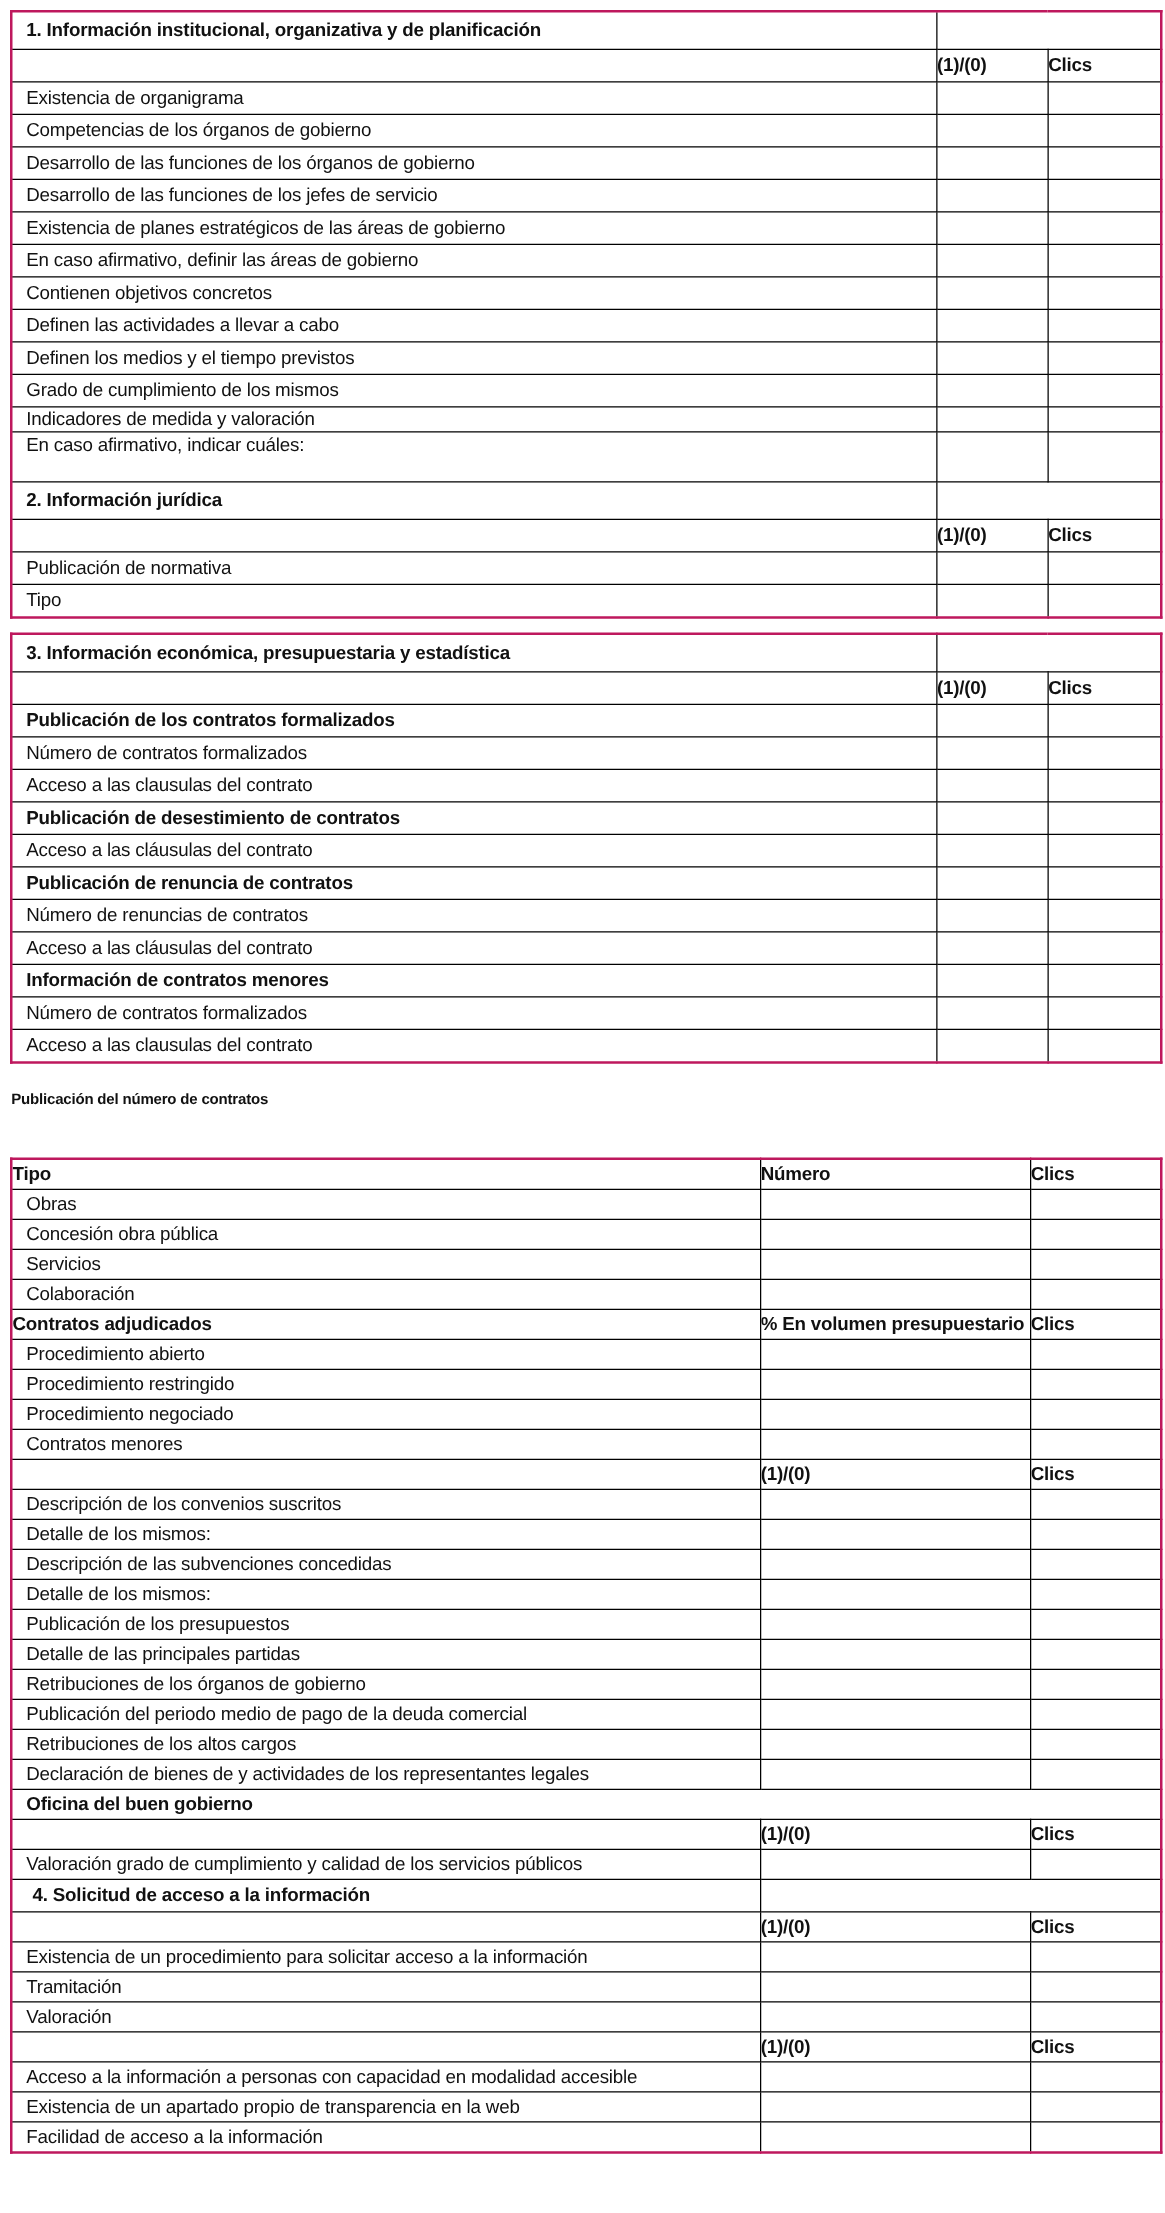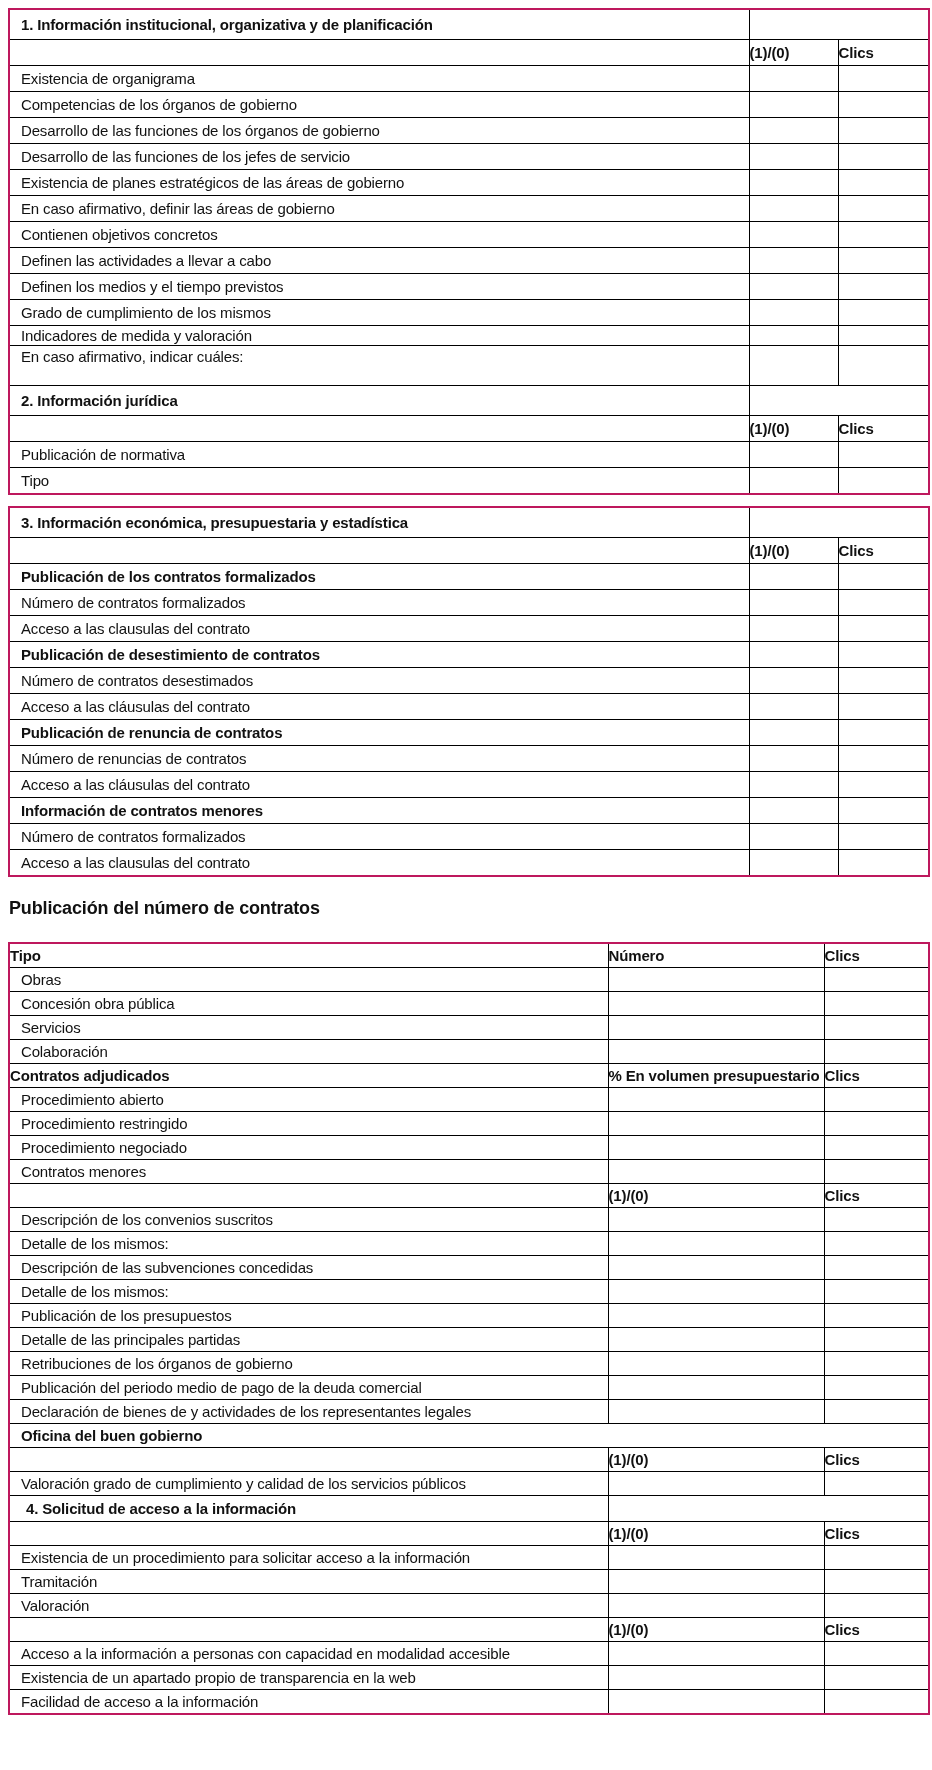--- a/index.html
+++ b/index.html
@@ -194,11 +194,6 @@
         <td></td>
       </tr>
       <tr class="kind-item">
-        <td class="label-cell">Número de contratos desestimados</td>
-        <td></td>
-        <td></td>
-      </tr>
-      <tr class="kind-item">
         <td class="label-cell">Acceso a las cláusulas del contrato</td>
         <td></td>
         <td></td>

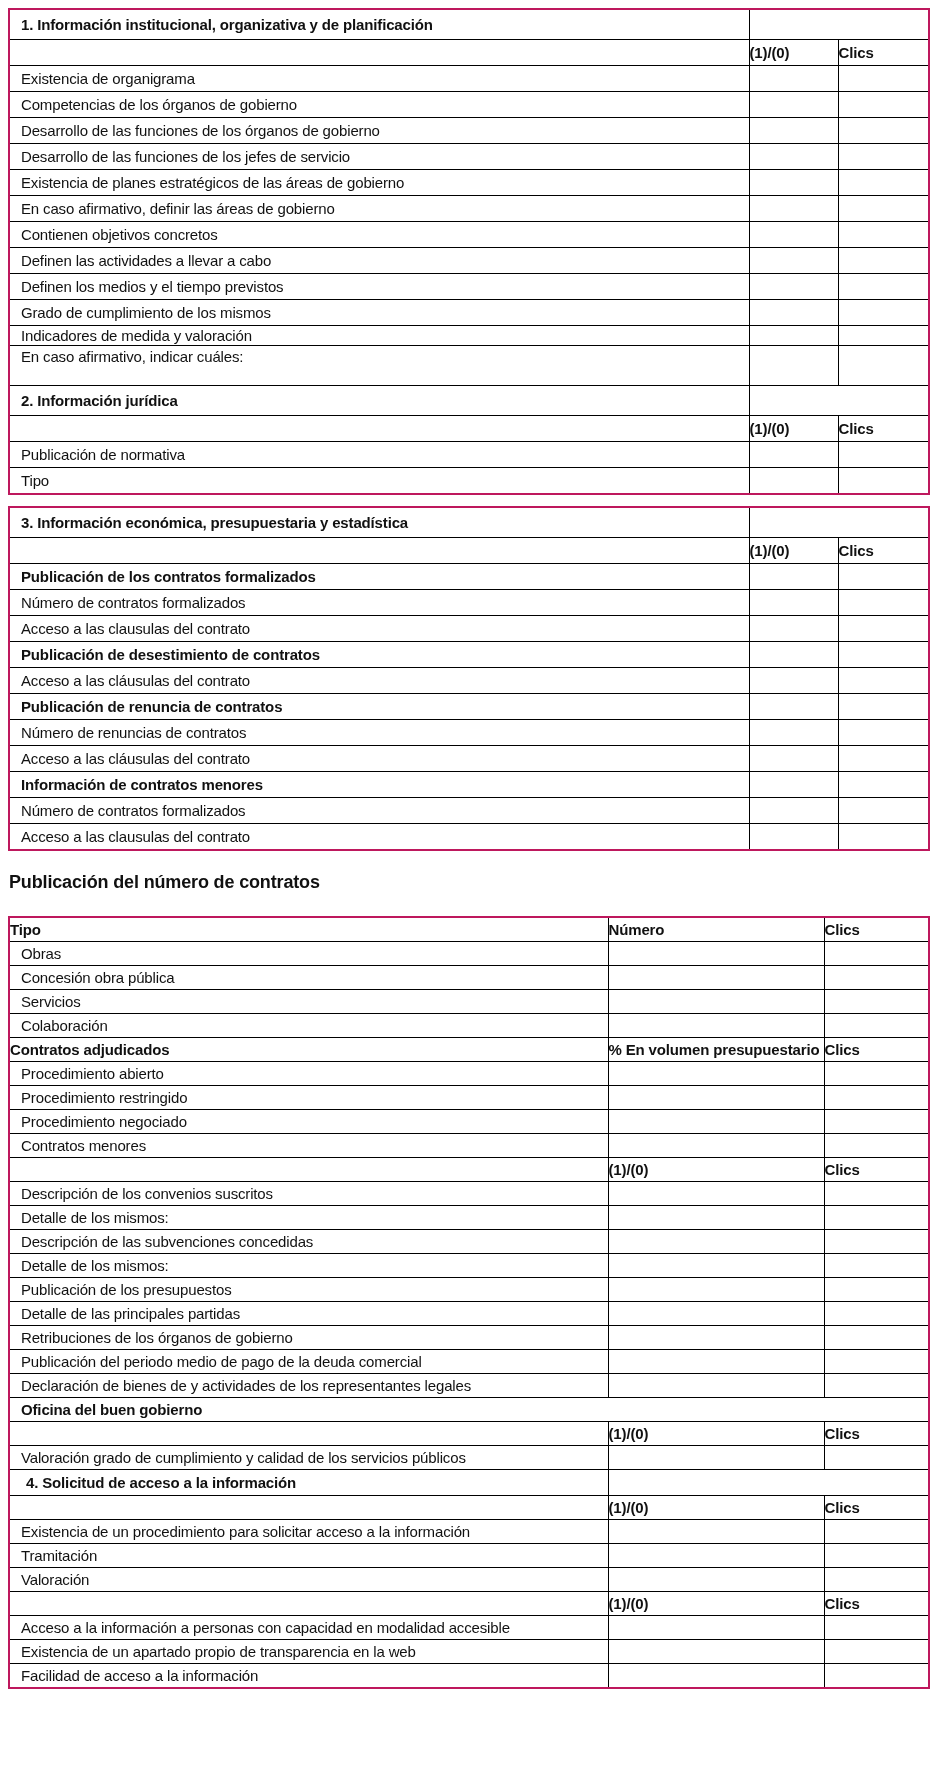--- a/index.html
+++ b/index.html
@@ -50,10 +50,10 @@
   tr.h-short td { height: 19px; }
 
   .doc-heading {
-    font-size: 18px;
+    font-size: 12px;
     font-weight: bold;
     letter-spacing: -0.15px;
-    margin: 21px 0 23px 1px;
+    margin: 21px 0 40px 1px;
   }
 </style>
 </head>

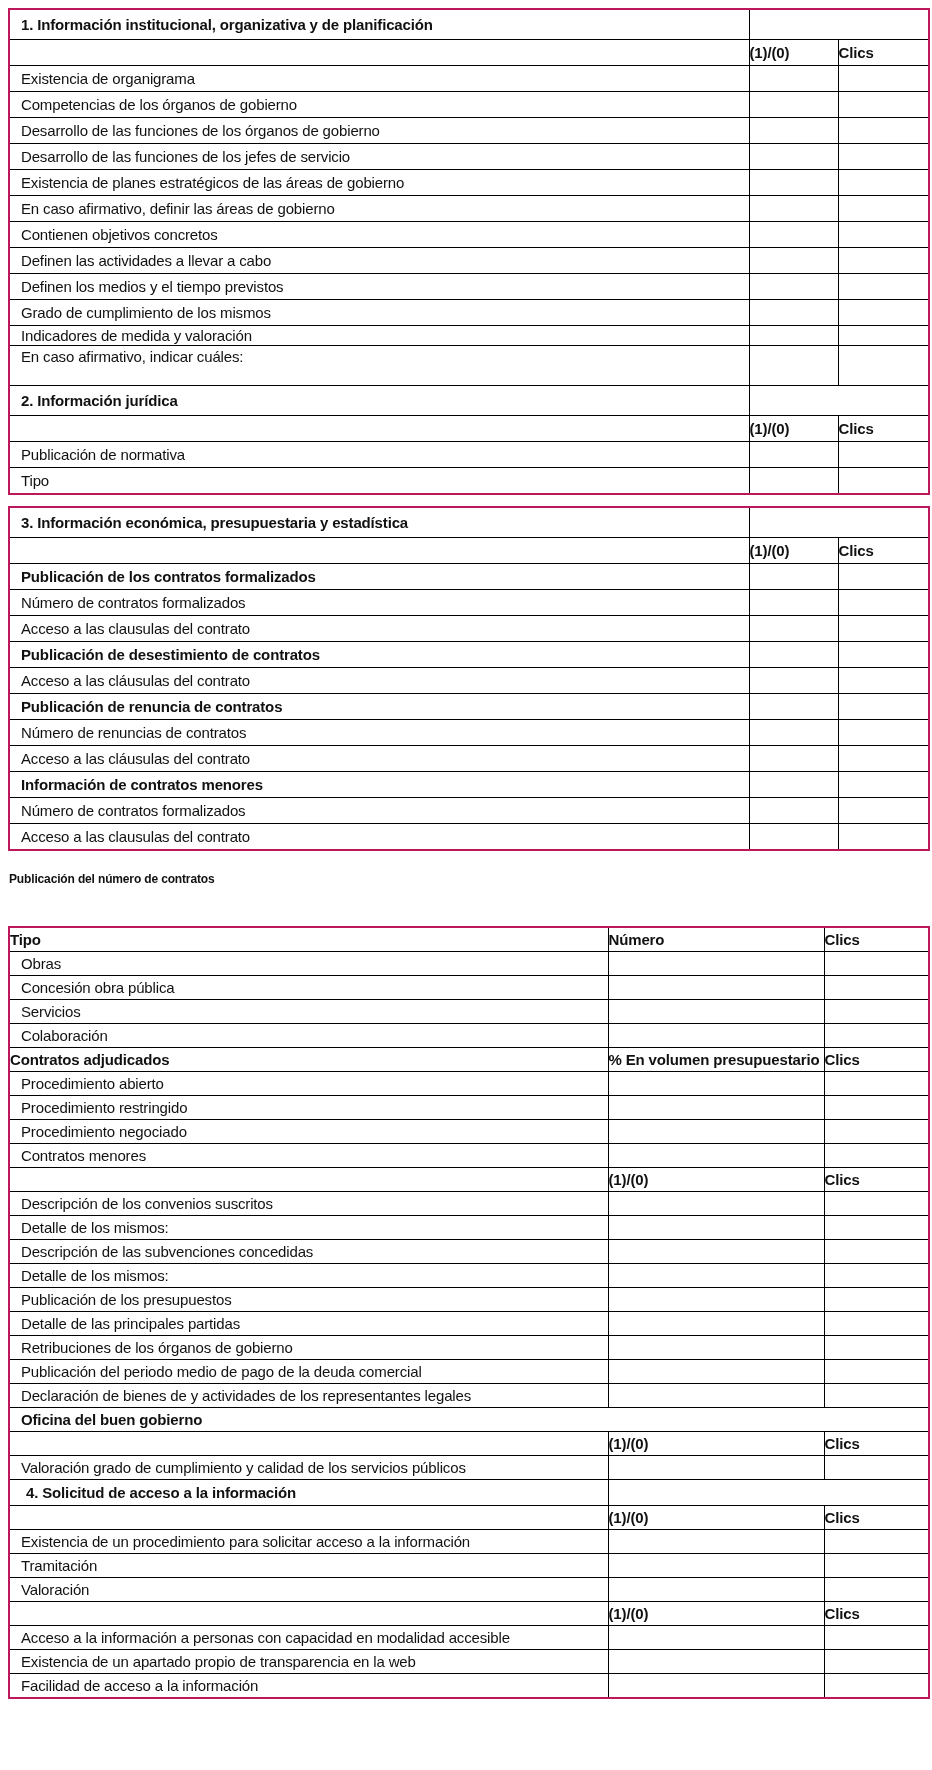--- a/index.html
+++ b/index.html
@@ -336,6 +336,11 @@
         <td></td>
       </tr>
       <tr class="kind-item">
+        <td class="label-cell">Retribuciones de los altos cargos</td>
+        <td></td>
+        <td></td>
+      </tr>
+      <tr class="kind-item">
         <td class="label-cell">Declaración de bienes de y actividades de los representantes legales</td>
         <td></td>
         <td></td>

